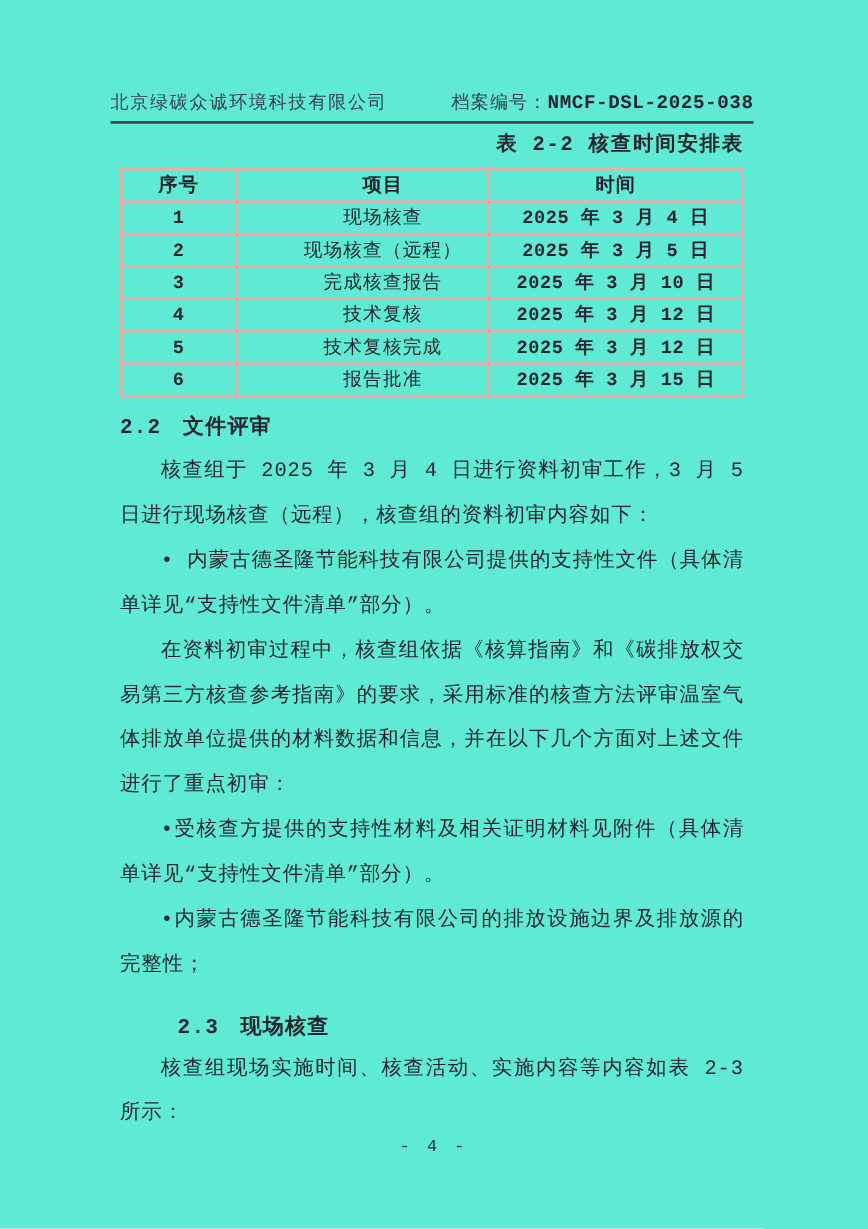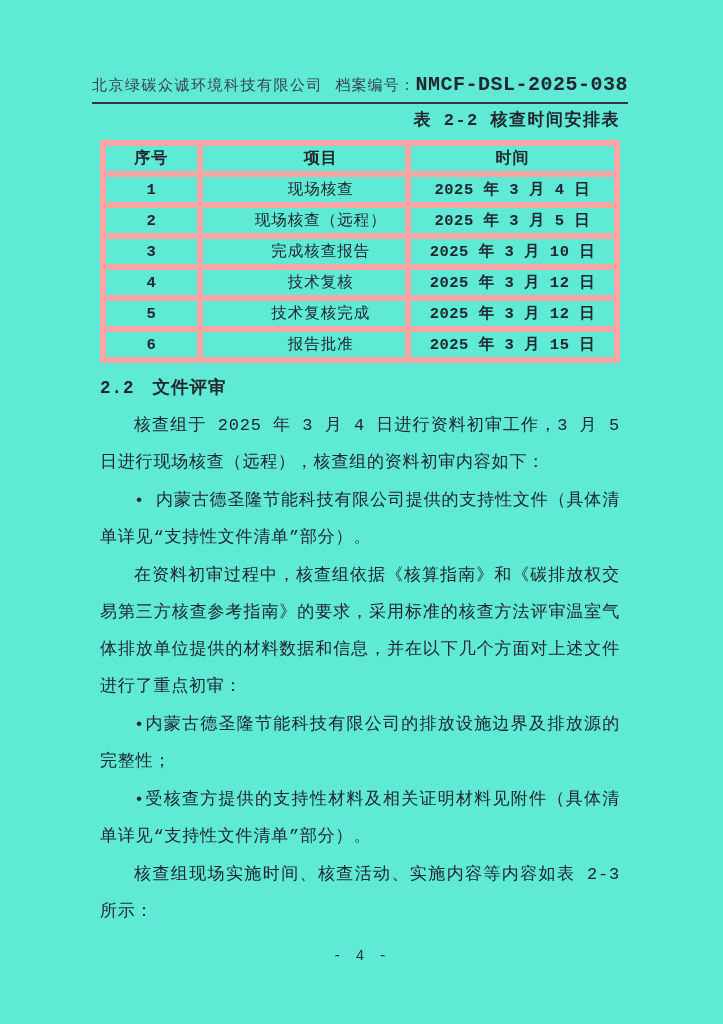--- a/index.html
+++ b/index.html
@@ -17,7 +17,7 @@
   .company { font-size:15px; letter-spacing:1.5px; color:#394050; }
   .archive { display:flex; align-items:baseline; }
   .archive-label { font-size:15px; letter-spacing:1px; color:#394050;margin-top:32px; }
-  .archive-num { font-weight:bold; font-size:20px; color:#23262e; letter-spacing:0.5px; }
+  .archive-num { font-weight:bold; font-size:16px; color:#23262e; letter-spacing:0.5px; }
   
   .content { position:absolute; left:100px; top:92px; width:520px; }
   .tbl-title { text-align:right; font-weight:bold; font-size:17px; letter-spacing:1.5px; margin:16px 0 9px; }

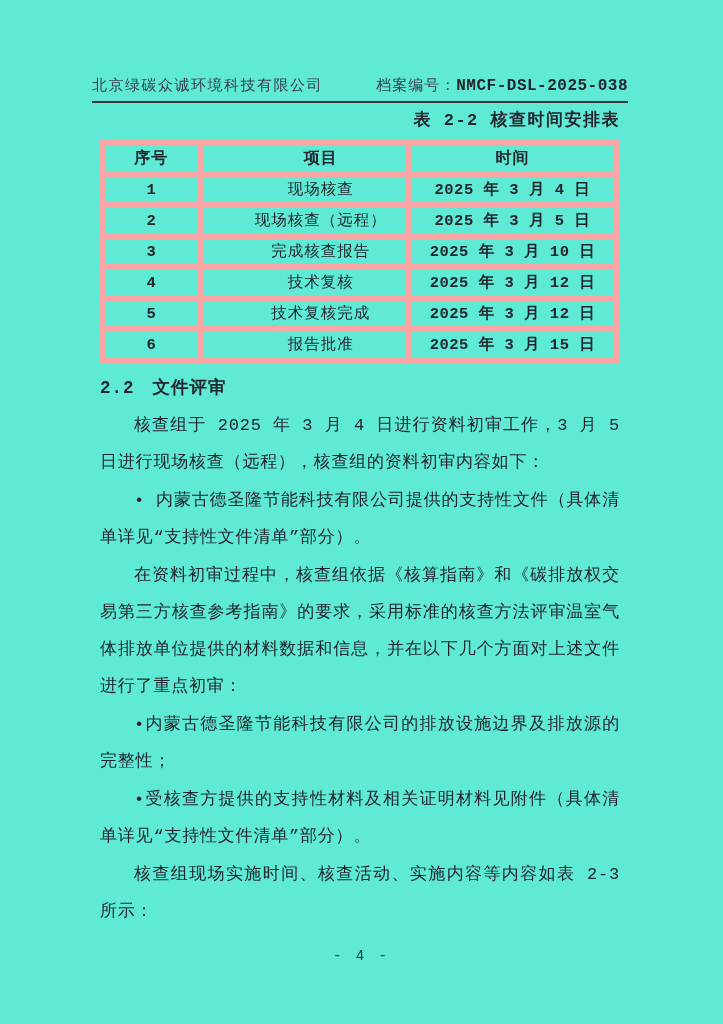--- a/index.html
+++ b/index.html
@@ -23,7 +23,7 @@
   .tbl-title { text-align:right; font-weight:bold; font-size:17px; letter-spacing:1.5px; margin:16px 0 9px; }
   table.schedule { width:100%; border-collapse:collapse; table-layout:fixed; }
   .schedule th, .schedule td {
-    border:6px solid #fca5a5; height:25px; text-align:center;
+    border:2px solid #fca5a5; height:25px; text-align:center;
     font-size:15.5px; padding:0 2px; overflow:hidden; white-space:nowrap;
   }
   .schedule th { font-weight:bold; font-size:16px; letter-spacing:1px; }

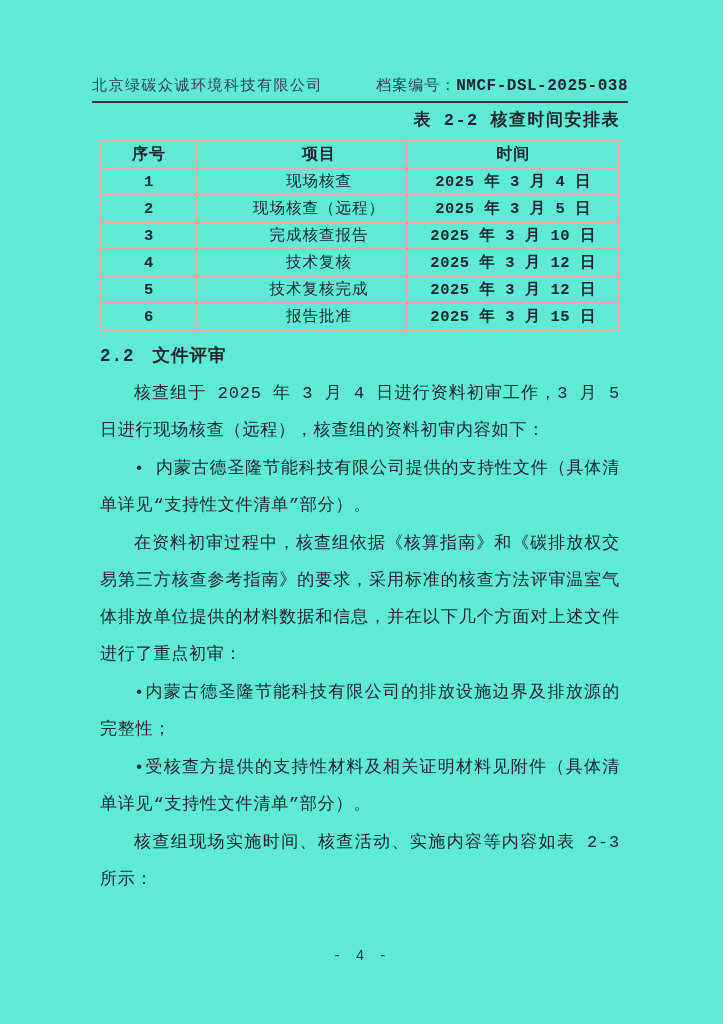--- a/index.html
+++ b/index.html
@@ -111,8 +111,8 @@
     <p class="para">核查组于 2025 年 3 月 4 日进行资料初审工作，3 月 5 日进行现场核查（远程），核查组的资料初审内容如下：</p>
     <p class="para">• 内蒙古德圣隆节能科技有限公司提供的支持性文件（具体清单详见“支持性文件清单”部分）。</p>
     <p class="para">在资料初审过程中，核查组依据《核算指南》和《碳排放权交易第三方核查参考指南》的要求，采用标准的核查方法评审温室气体排放单位提供的材料数据和信息，并在以下几个方面对上述文件进行了重点初审：</p>
+    <p class="para">•受核查方提供的支持性材料及相关证明材料见附件（具体清单详见“支持性文件清单”部分）。</p>
     <p class="para">•内蒙古德圣隆节能科技有限公司的排放设施边界及排放源的完整性；</p>
-    <p class="para">•受核查方提供的支持性材料及相关证明材料见附件（具体清单详见“支持性文件清单”部分）。</p>
 
 
     <p class="para">核查组现场实施时间、核查活动、实施内容等内容如表 2-3 所示：</p>

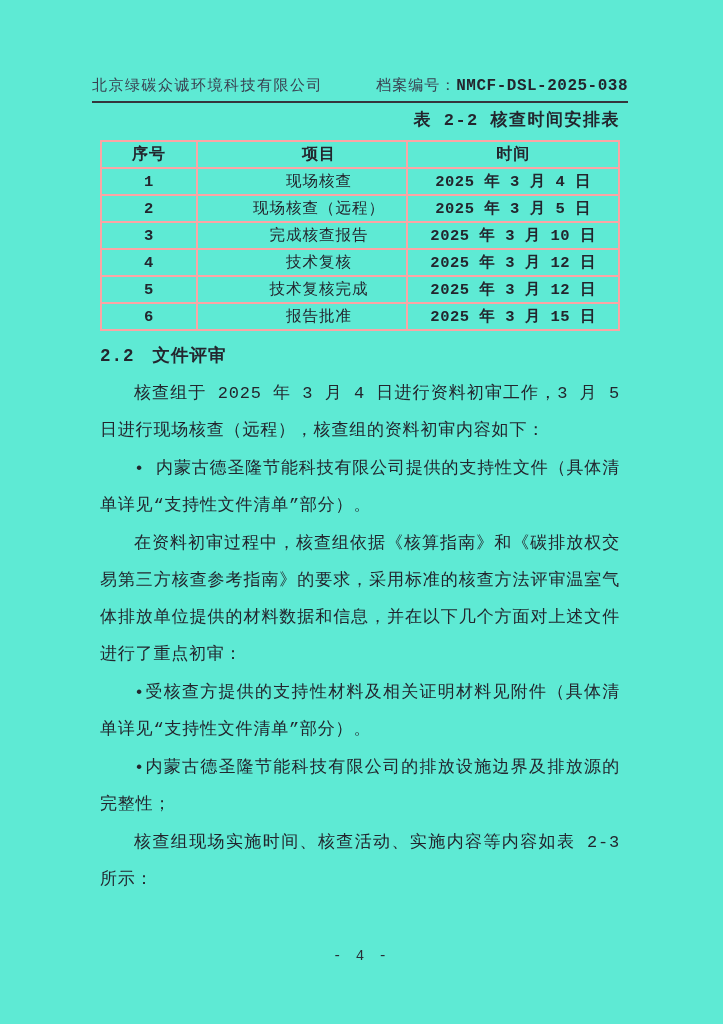--- a/index.html
+++ b/index.html
@@ -114,6 +114,9 @@
     <p class="para">•受核查方提供的支持性材料及相关证明材料见附件（具体清单详见“支持性文件清单”部分）。</p>
     <p class="para">•内蒙古德圣隆节能科技有限公司的排放设施边界及排放源的完整性；</p>
 
+    <h2 class="sec sec-23">
+      <span class="sec-num">2.3</span><span class="sec-title">现场核查</span>
+    </h2>
 
     <p class="para">核查组现场实施时间、核查活动、实施内容等内容如表 2-3 所示：</p>
 

